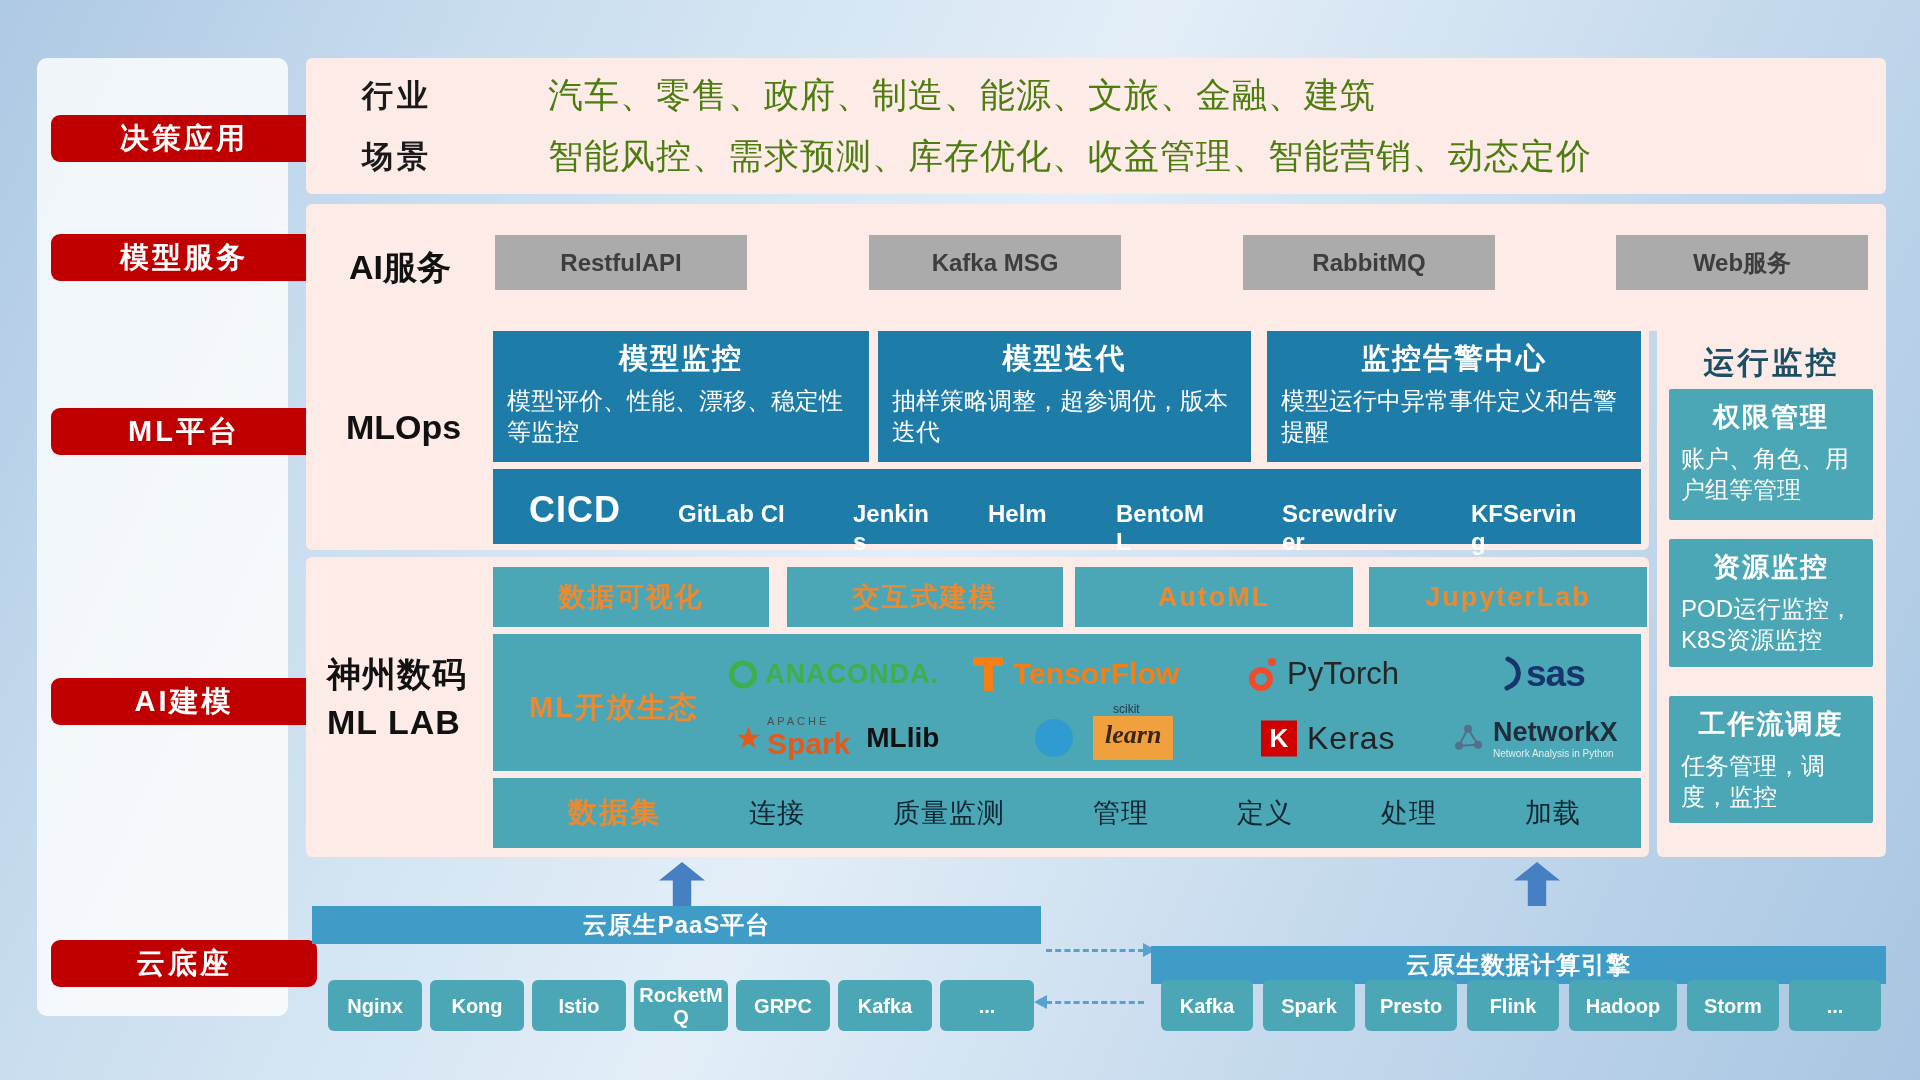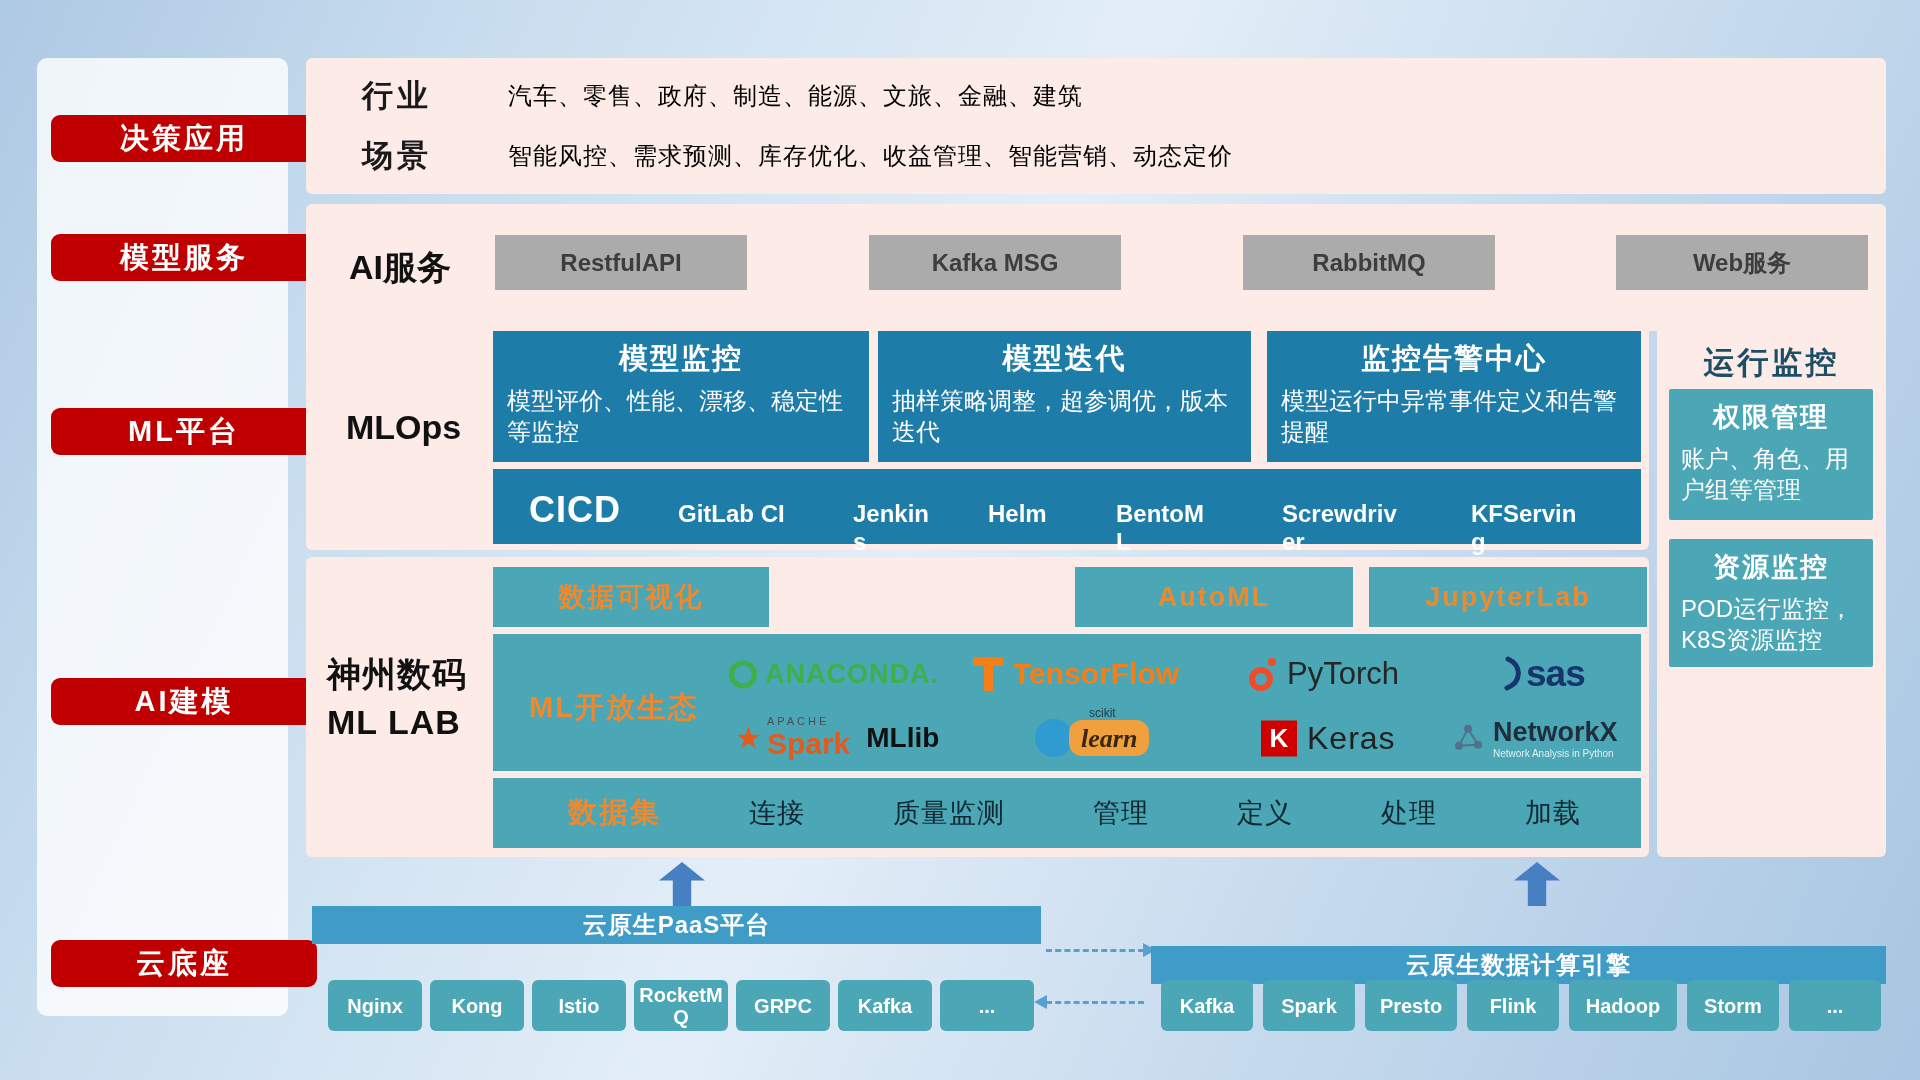--- a/index.html
+++ b/index.html
@@ -25,7 +25,7 @@
   
   .app-row { display:flex; align-items:center; }
   .app-label { width:146px; font-size:31px; font-weight:bold; color:#1a1a1a; letter-spacing:4px; }
-  .app-text { font-size:24px; color:#000000; letter-spacing:1px; }
+  .app-text { font-size:35px; color:#4d7c0f; letter-spacing:1px;margin-left:40px; }
 
   
   .service-label { position:absolute; left:43px; top:50%; transform:translateY(-50%);

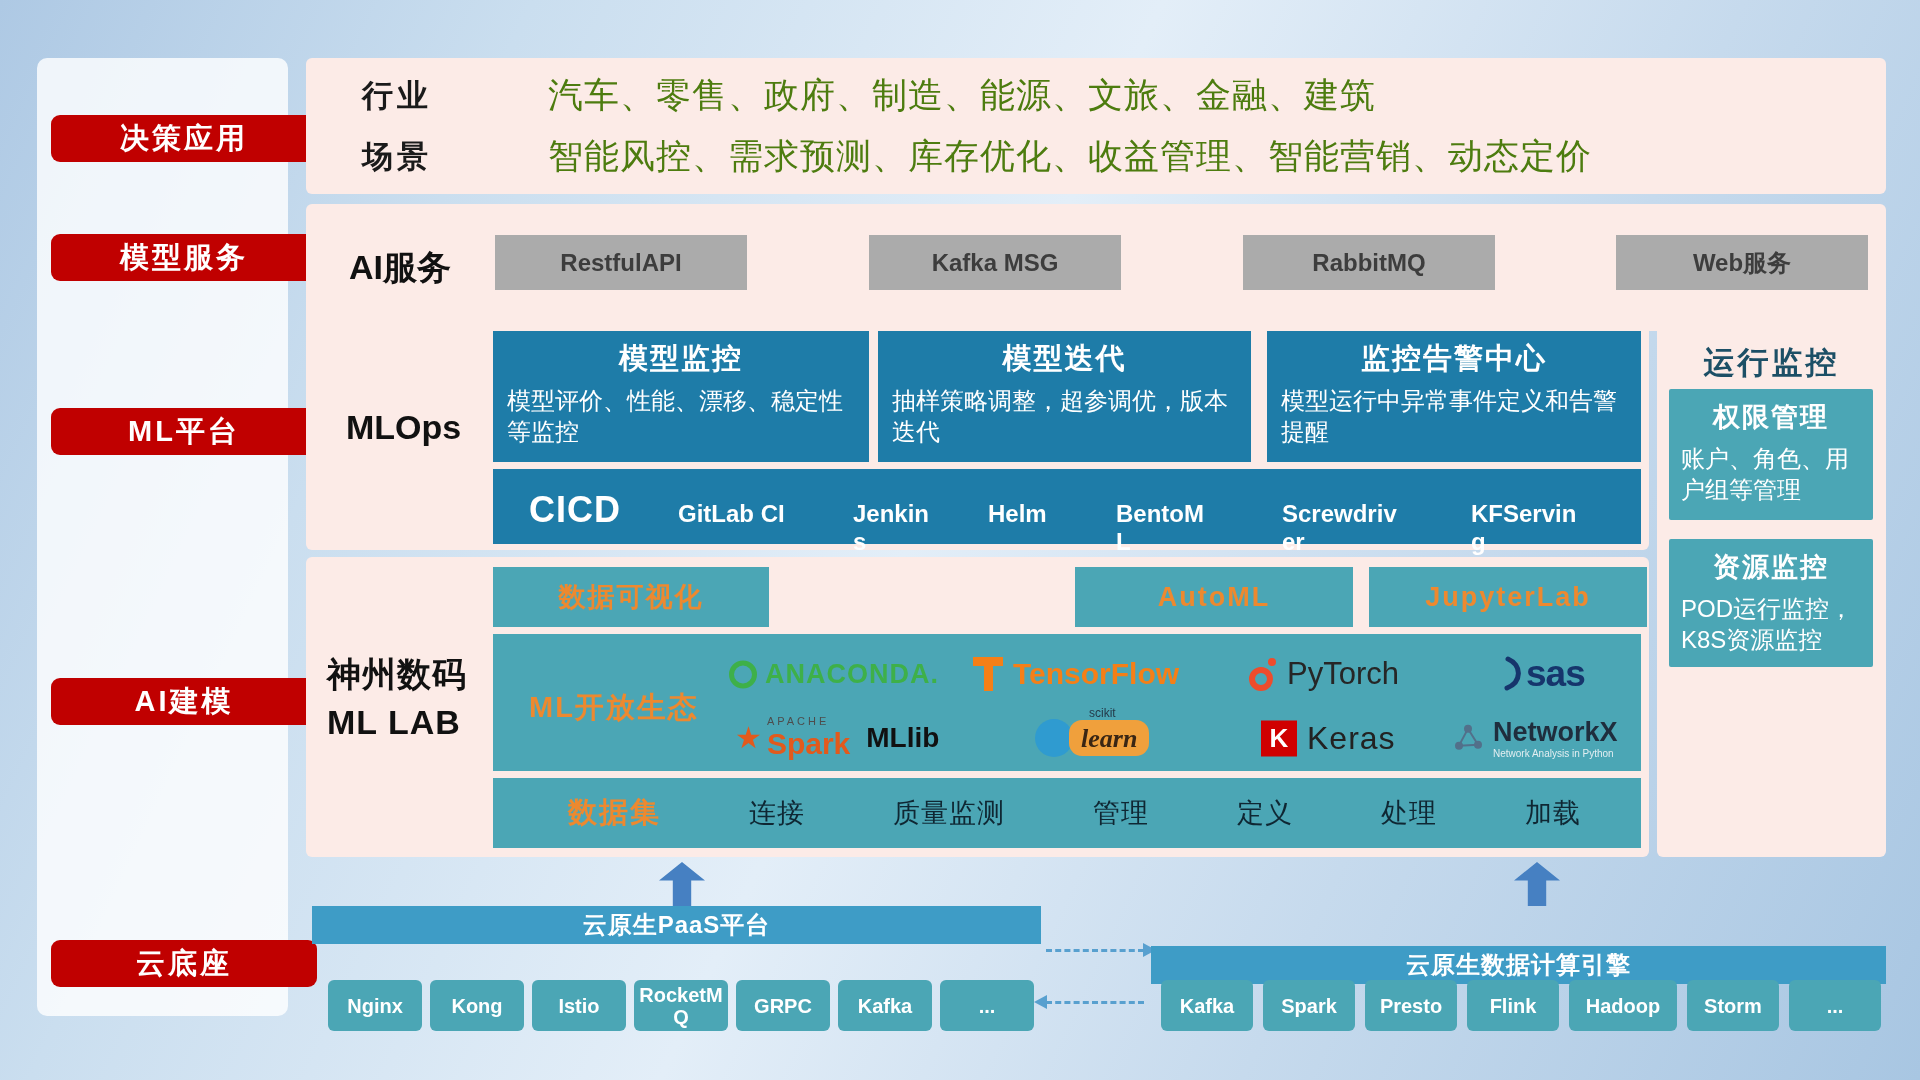--- a/index.html
+++ b/index.html
@@ -181,6 +181,7 @@
     </div>
 
     <div class="feature-btn" style="left:187px;width:276px">数据可视化</div>
+    <div class="feature-btn" style="left:481px;width:276px">交互式建模</div>
     <div class="feature-btn" style="left:769px;width:278px">AutoML</div>
     <div class="feature-btn" style="left:1063px;width:278px">JupyterLab</div>
 

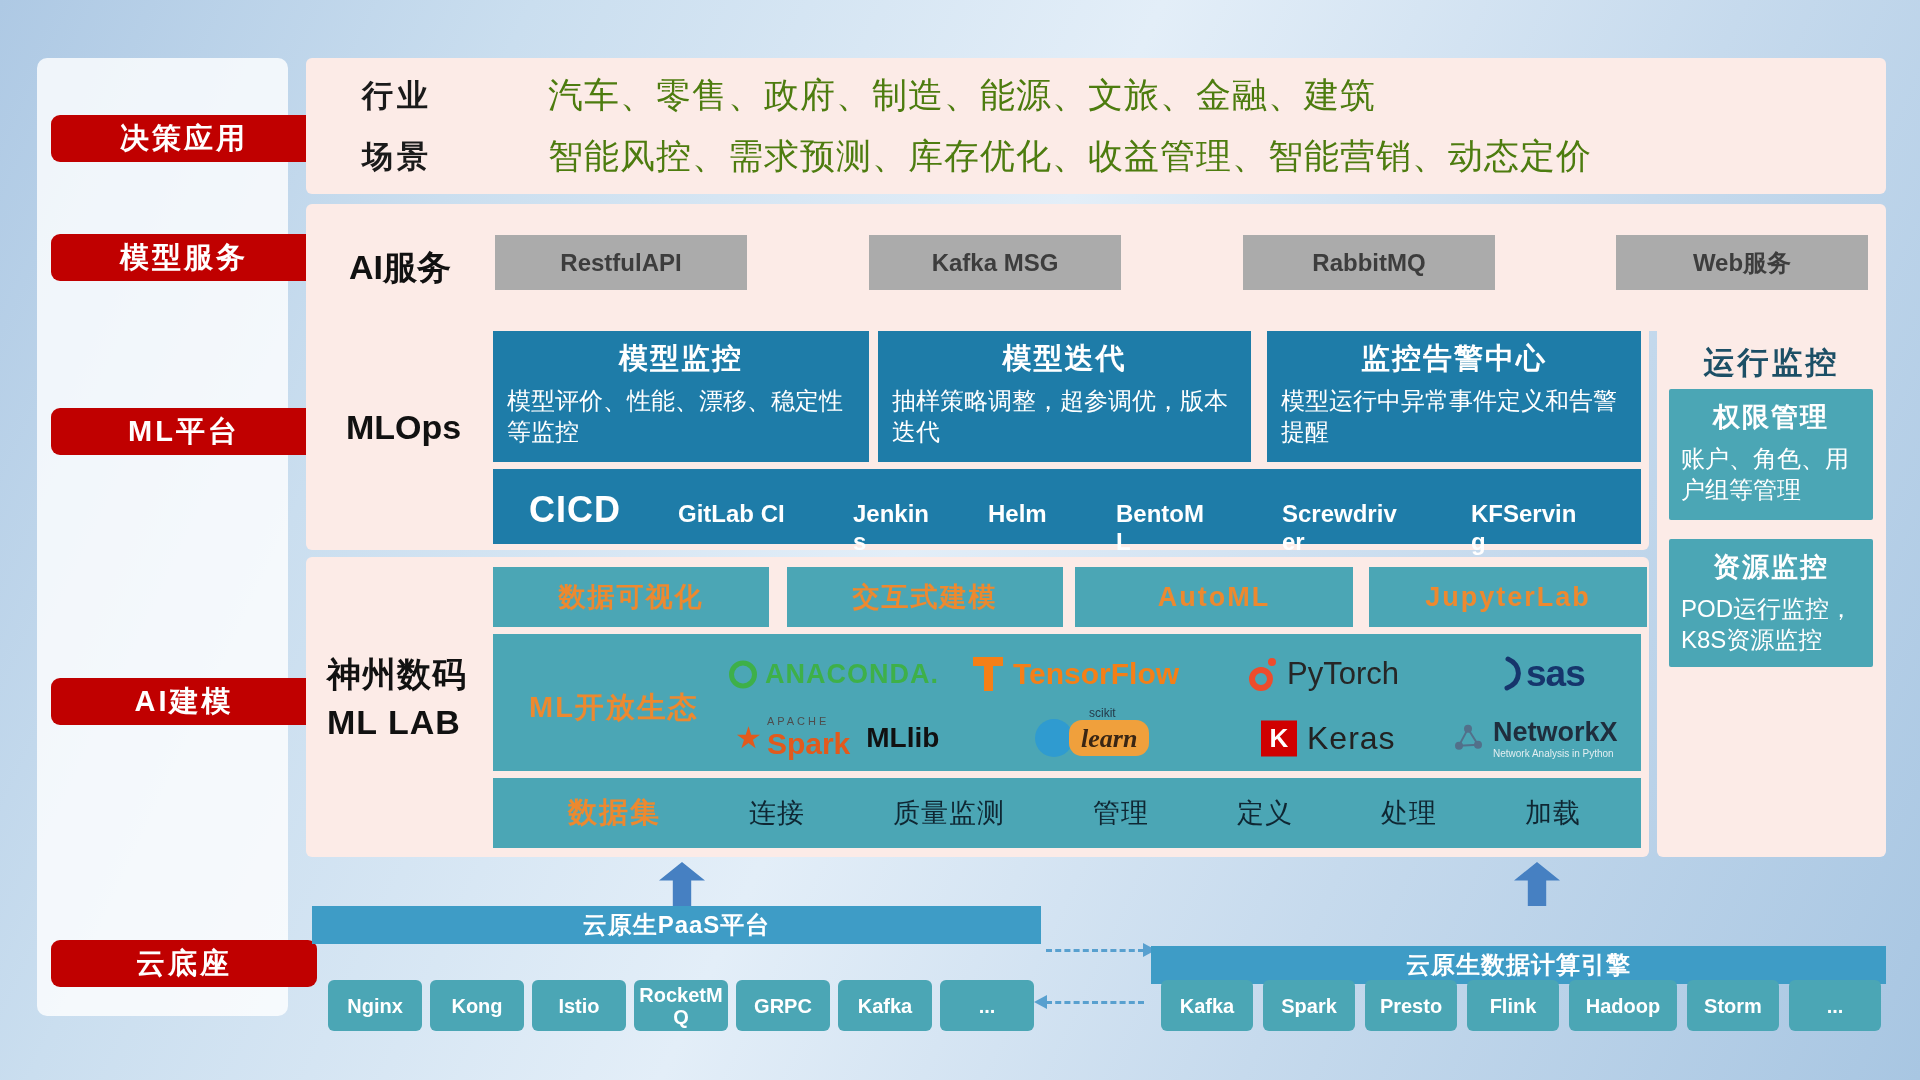--- a/index.html
+++ b/index.html
@@ -75,7 +75,7 @@
   .mllib-text { font-size:28px; font-weight:bold; color:#111; margin-left:16px; }
 
   .skl-circle { width:38px; height:38px; border-radius:50%; background:#2f9bd0; margin-right:-4px; }
-  .skl-badge { position:relative; background:#f0a03c; border-radius:13px; padding:4px 12px 2px; }
+  .skl-badge { position:relative; background:#f0a03c; border-radius:1px; padding:4px 12px 10px;margin-left:24px; }
   .skl-top { position:absolute; top:-14px; left:20px; font-size:12px; color:#243a4a; }
   .skl-text { font-size:26px; font-weight:bold; font-style:italic; color:#3a2614; font-family:"Liberation Serif",serif; }
 

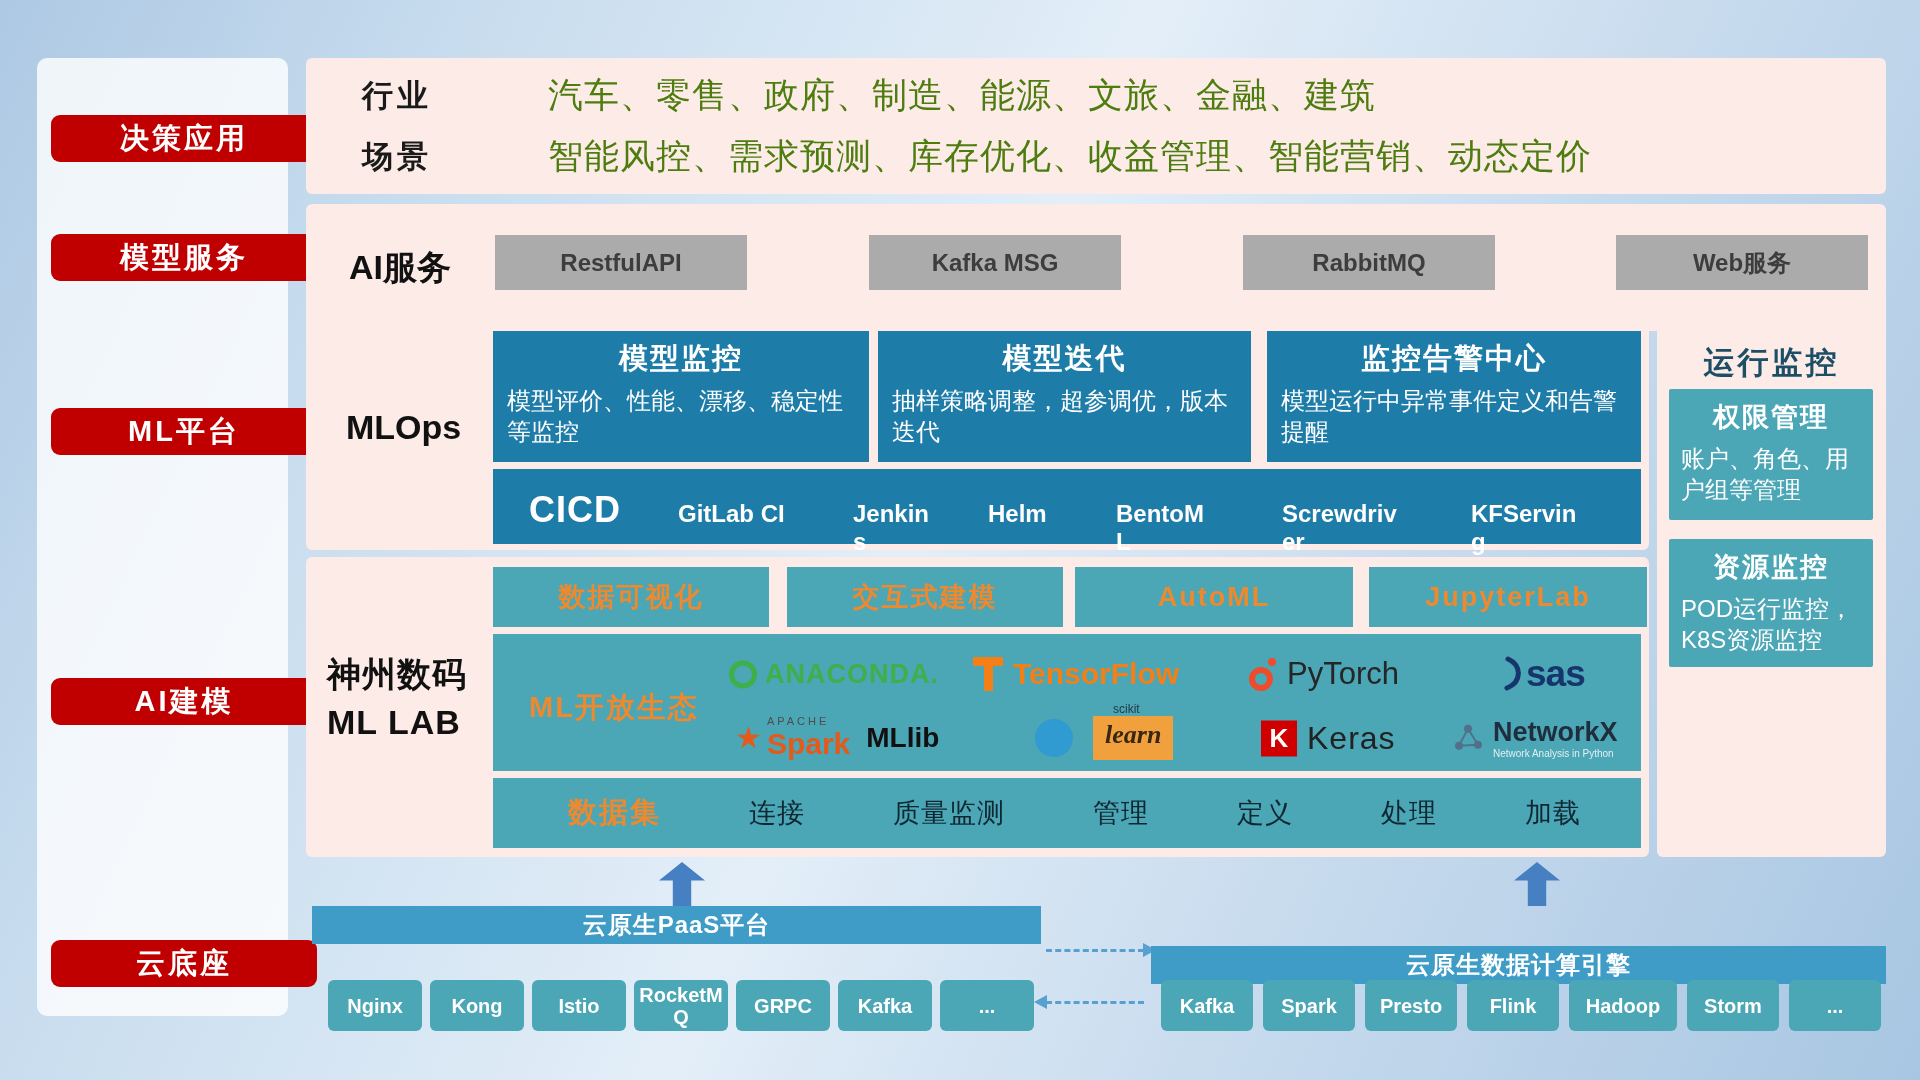--- a/index.html
+++ b/index.html
@@ -274,6 +274,10 @@
       <div class="t">资源监控</div>
       <div class="b">POD运行监控，K8S资源监控</div>
     </div>
+    <div class="mon-card" style="top:376px;height:127px">
+      <div class="t">工作流调度</div>
+      <div class="b">任务管理，调度，监控</div>
+    </div>
   </div>
 
   <div class="up-arrow" style="left:659px;top:862px"></div>

